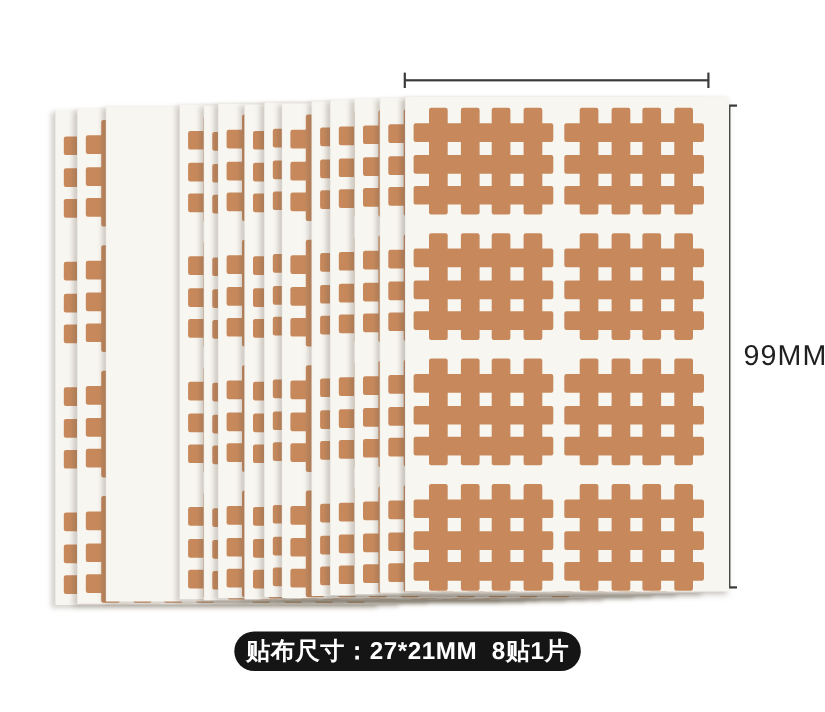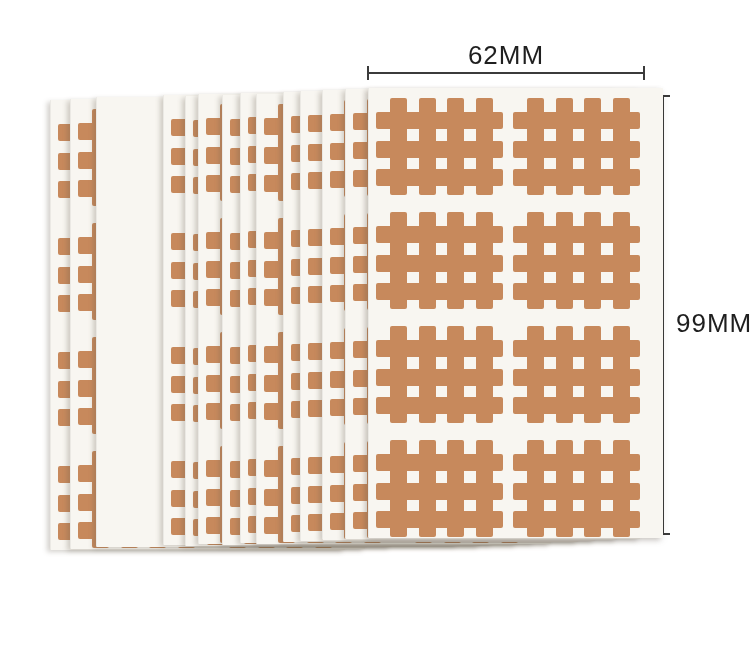--- a/index.html
+++ b/index.html
@@ -1012,7 +1012,6 @@
   <div class="mline" id="m-hline" style="left: 368px; top: 72px; width: 276px; height: 2px; background: rgb(59, 59, 59);"></div>
   <div class="mline" id="m-htickl" style="left: 367px; top: 66px; width: 2px; height: 14px; background: rgb(59, 59, 59);"></div>
   <div class="mline" id="m-htickr" style="left: 643px; top: 66px; width: 2px; height: 14px; background: rgb(59, 59, 59);"></div>
-  <div class="dim-label w">62MM</div>
 
   <div class="mline" id="m-vline" style="left: 662px; top: 96px; width: 2px; height: 438px; background: rgb(59, 59, 59);"></div>
   <div class="mline" id="m-vtickt" style="left: 656px; top: 95px; width: 14px; height: 2px; background: rgb(59, 59, 59);"></div>

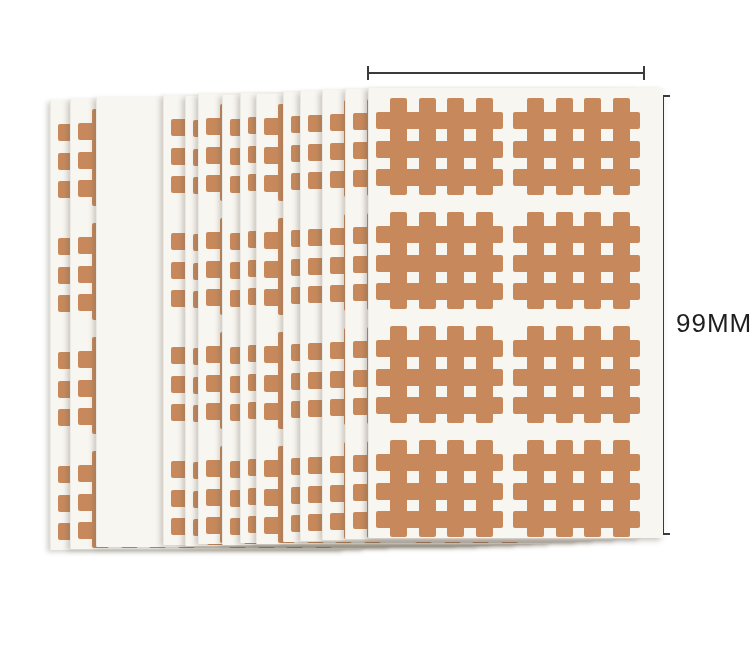--- a/index.html
+++ b/index.html
@@ -1018,6 +1018,9 @@
   <div class="mline" id="m-vtickb" style="left: 656px; top: 533px; width: 14px; height: 2px; background: rgb(59, 59, 59);"></div>
   <div class="dim-label h">99MM</div>
 
+  <div class="badge">
+    <span>贴布尺寸：27*21MM  8贴1片</span>
+  </div>
 
 </div>
 

